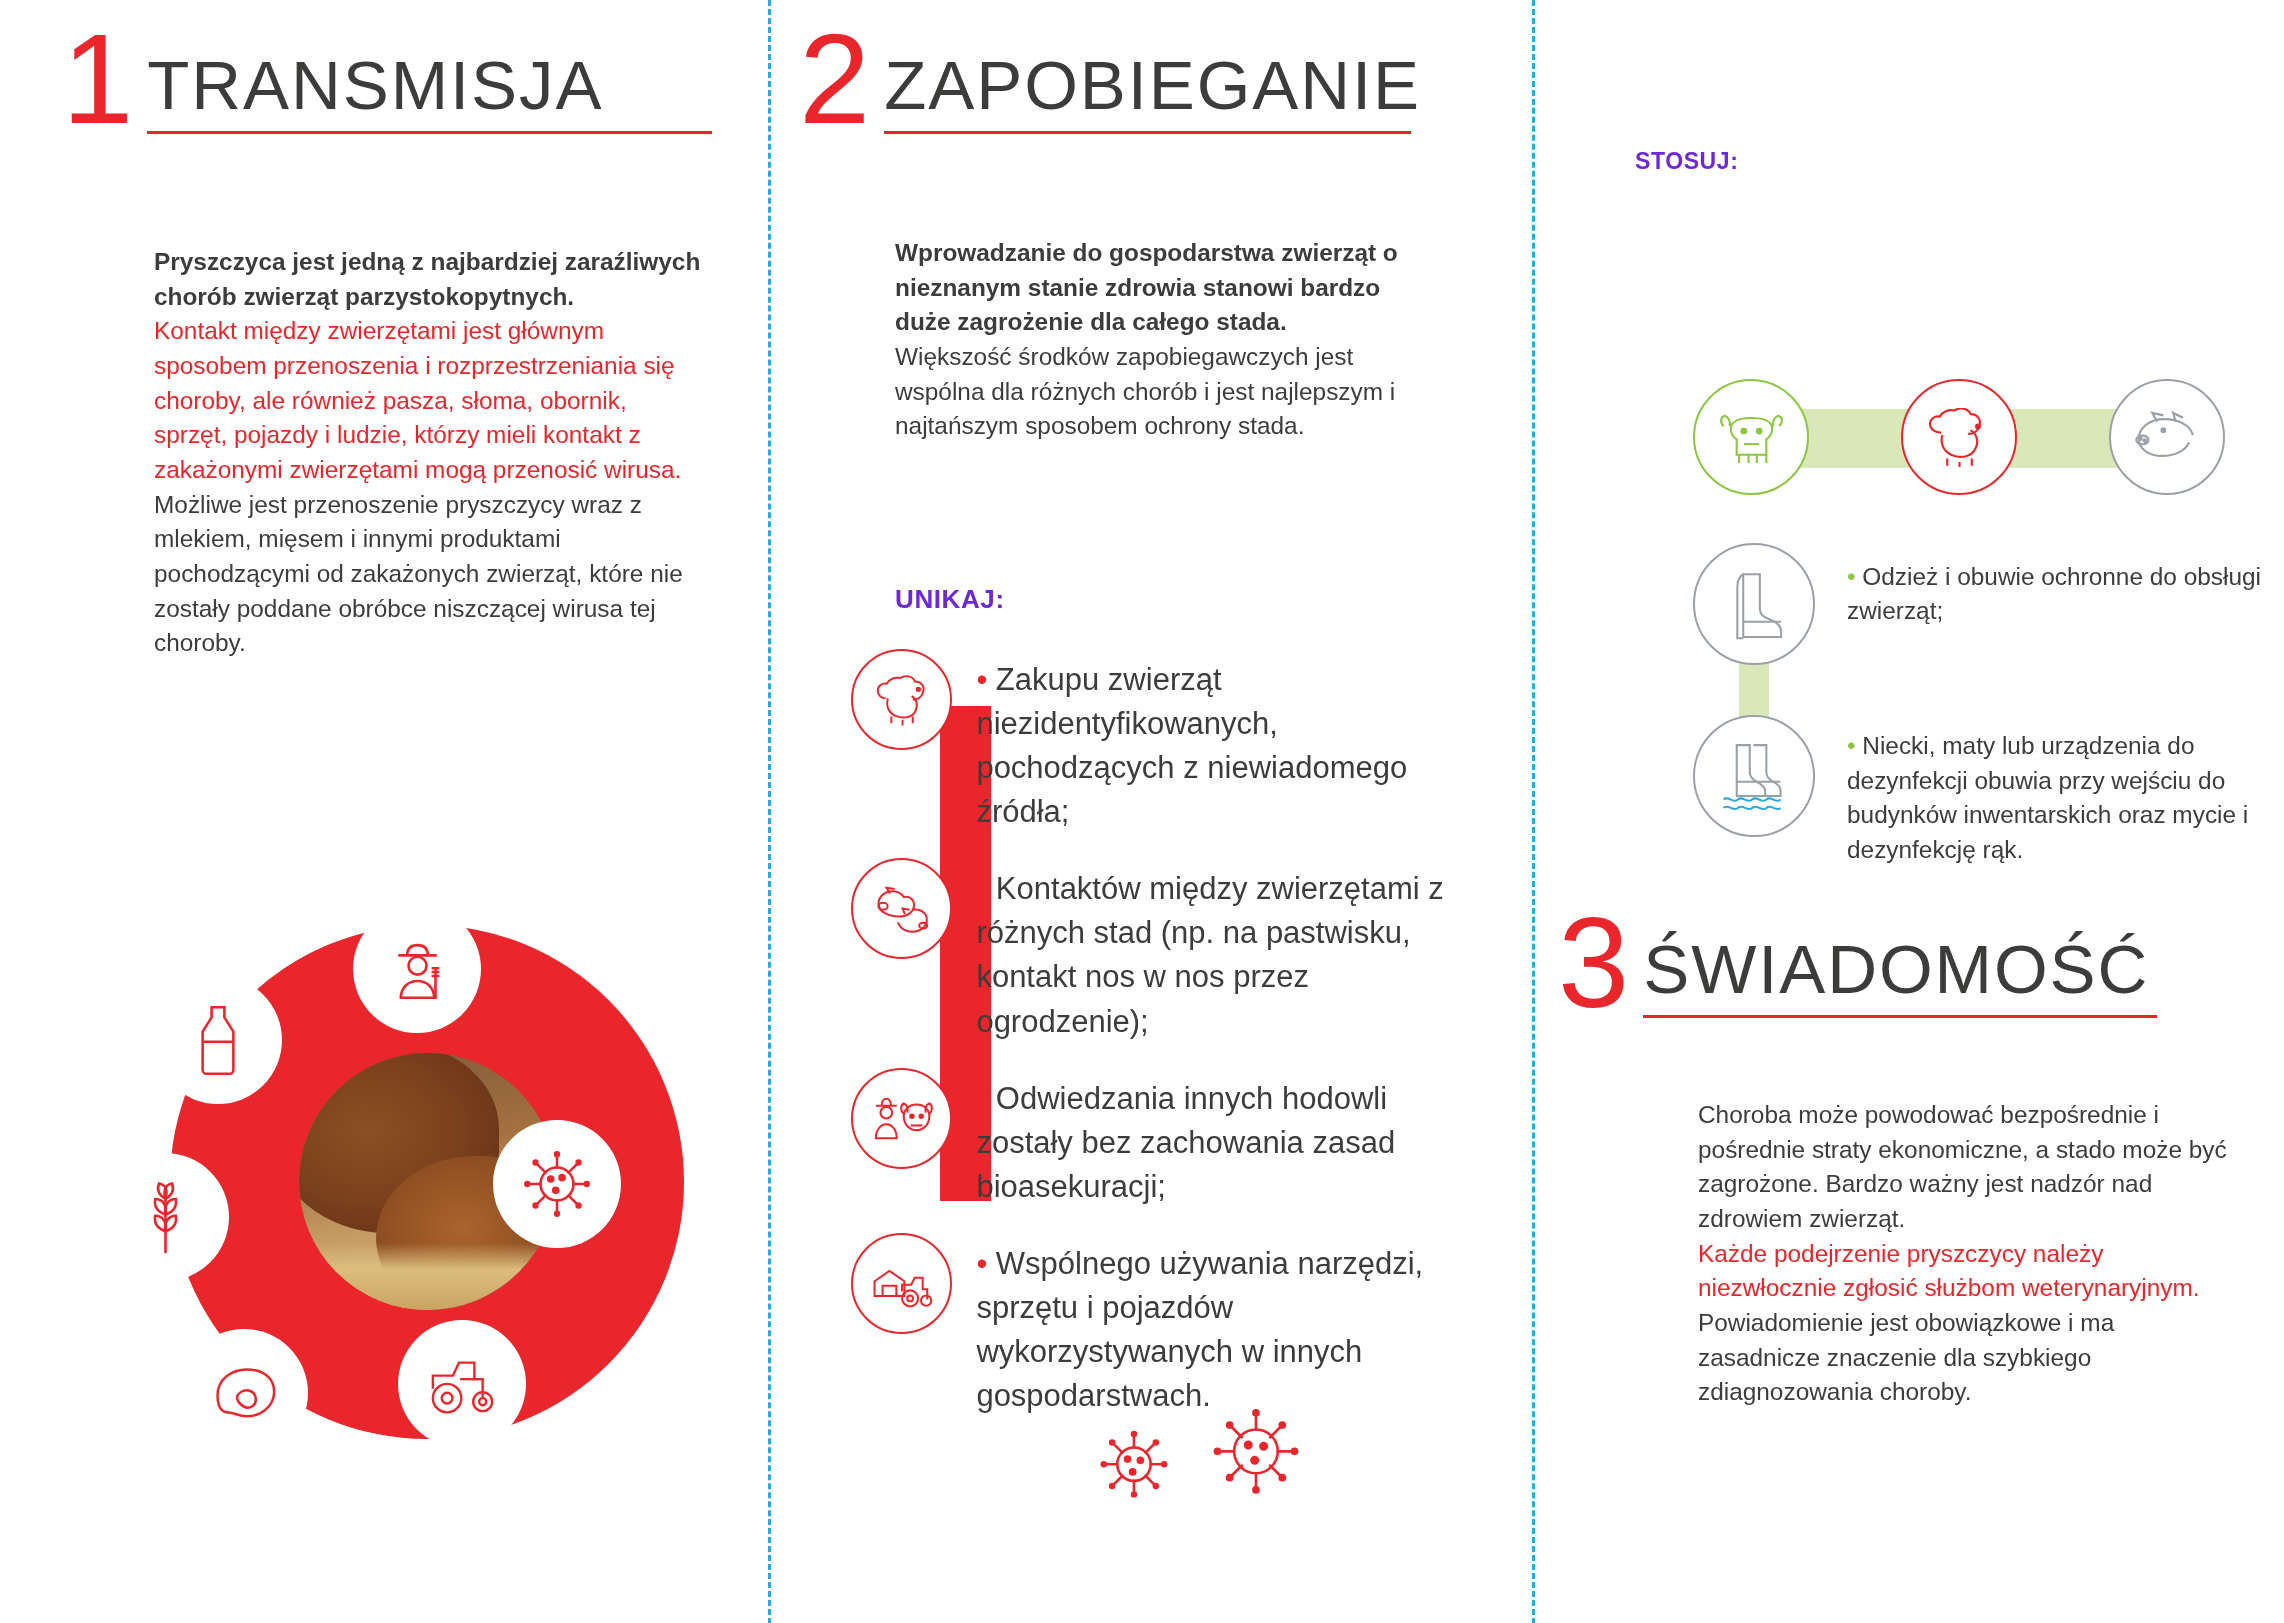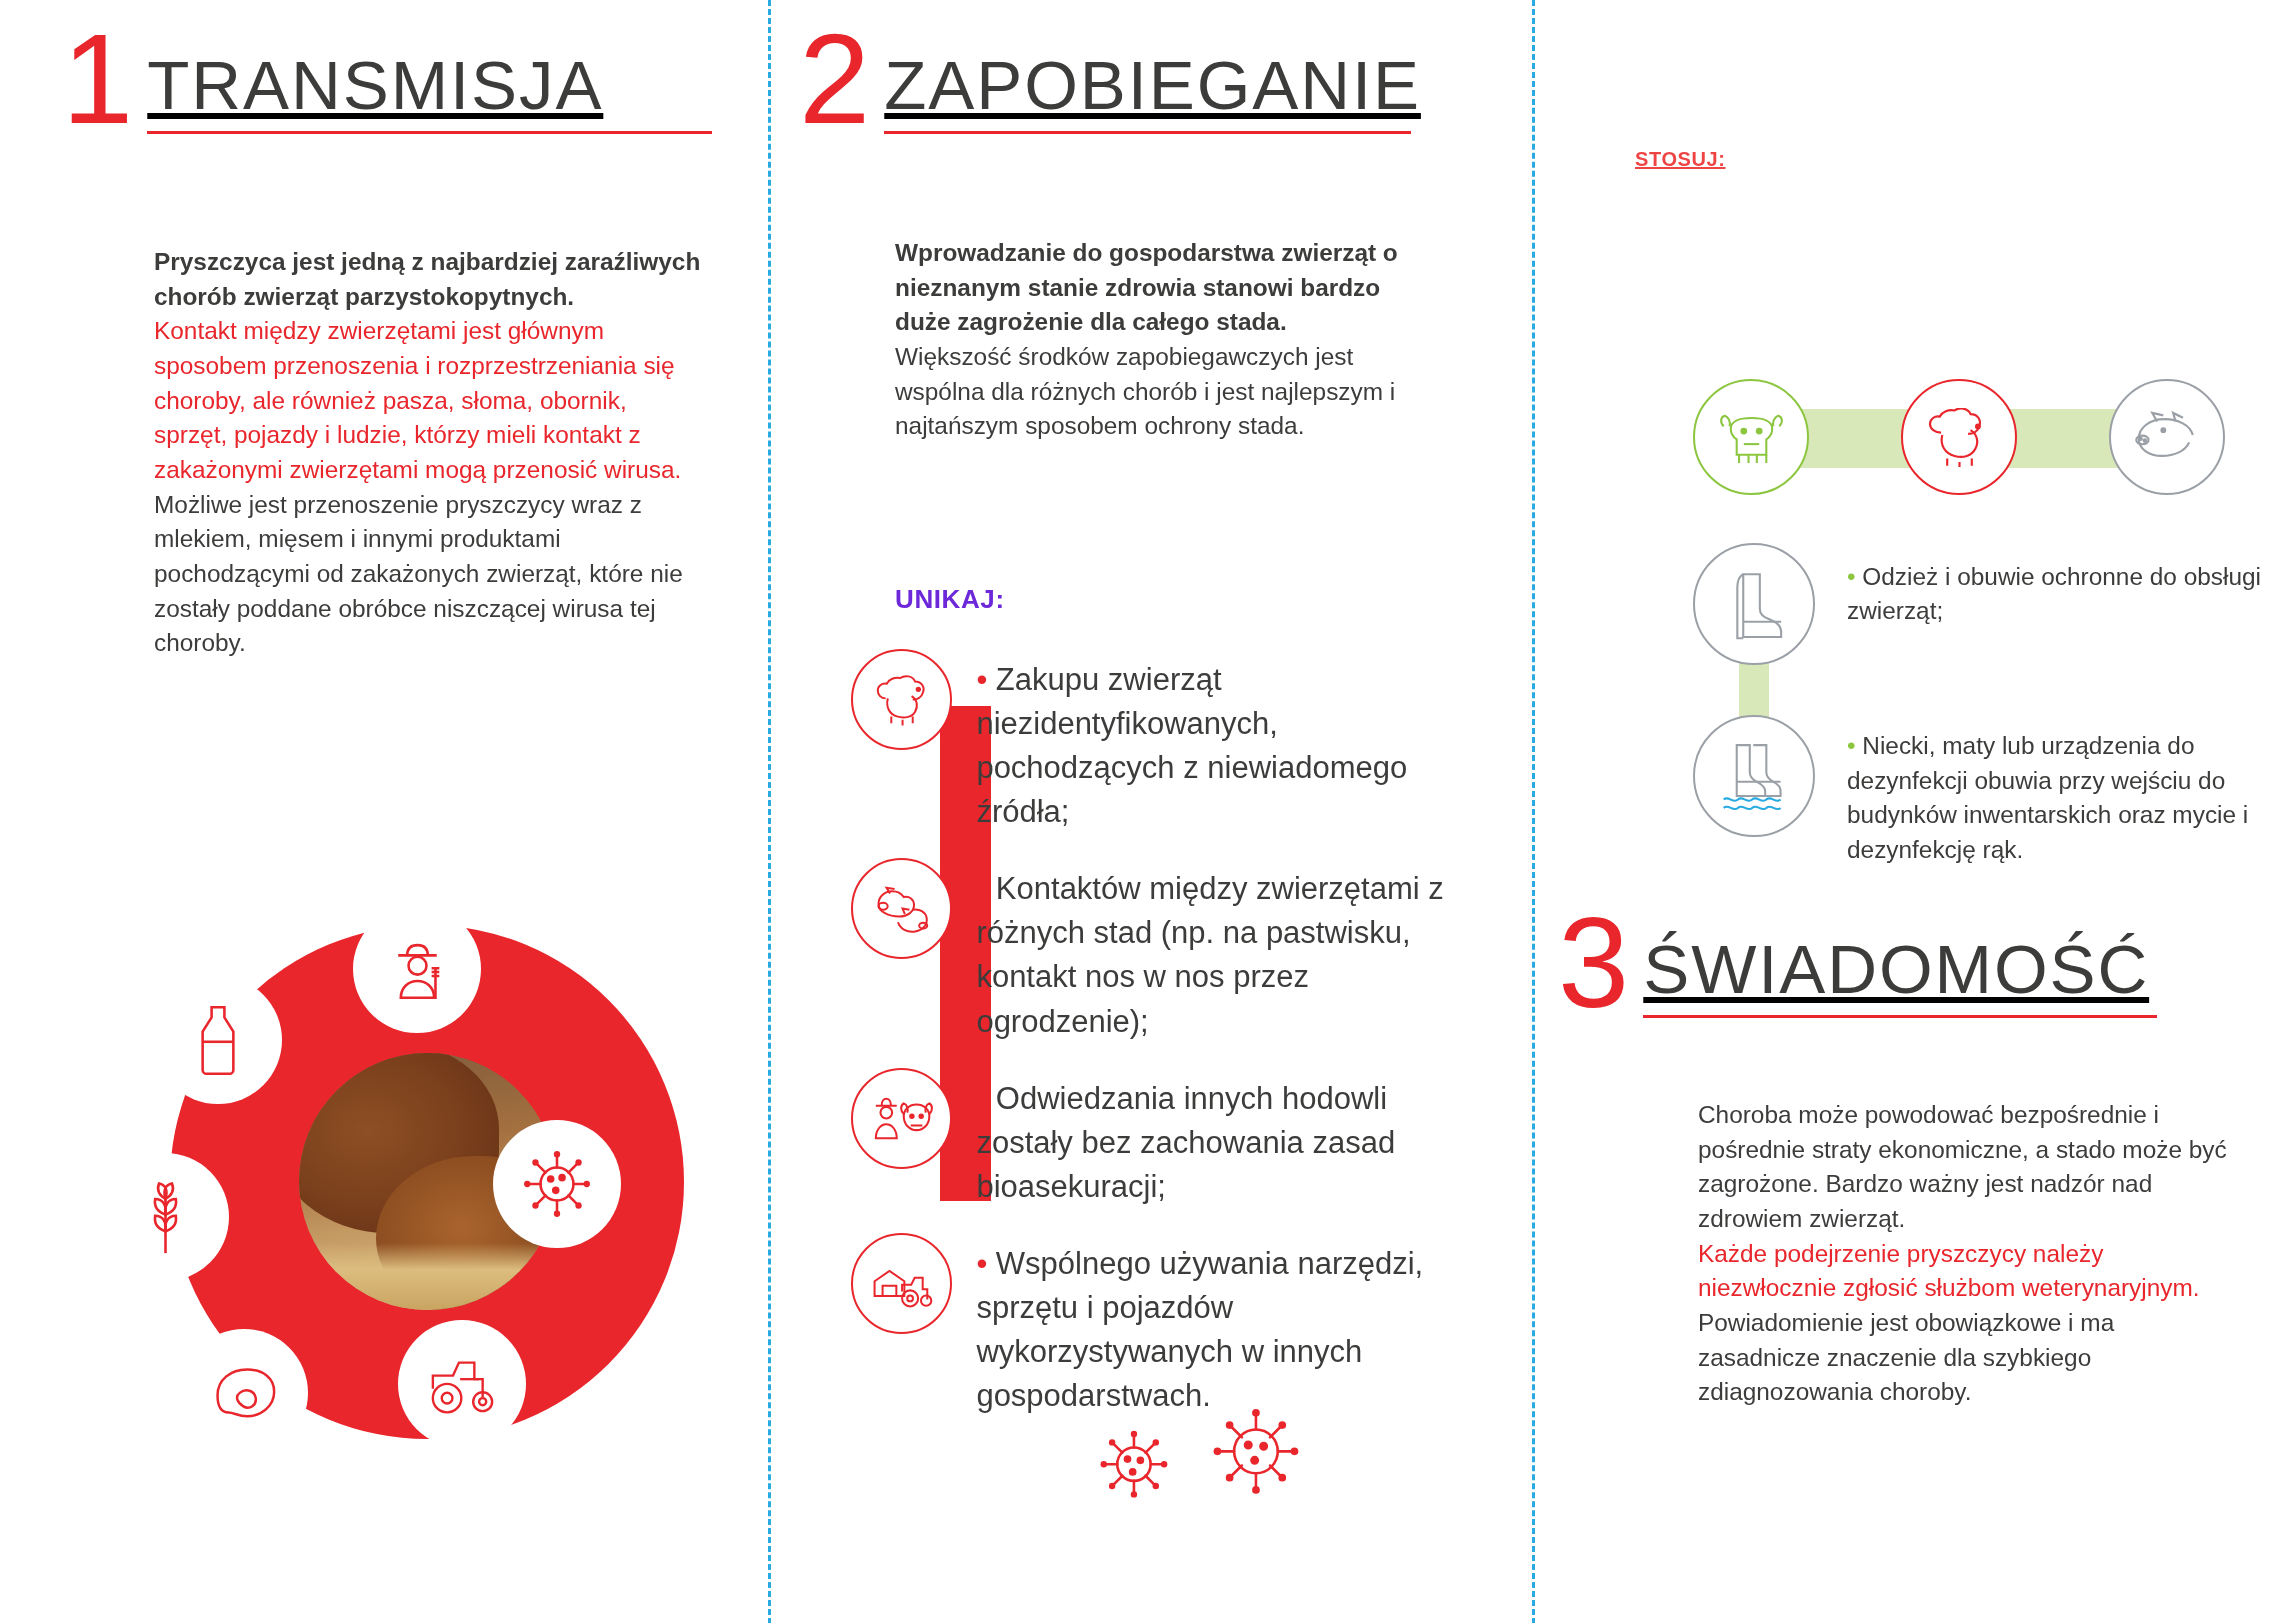--- a/index.html
+++ b/index.html
@@ -58,7 +58,6 @@
   .sec-title-wrap {
     margin-left: 16.7px;
     padding-top: 24.4px;
-    text-decoration: underline;
   }
   .sec-title {
     font-size: 69px;

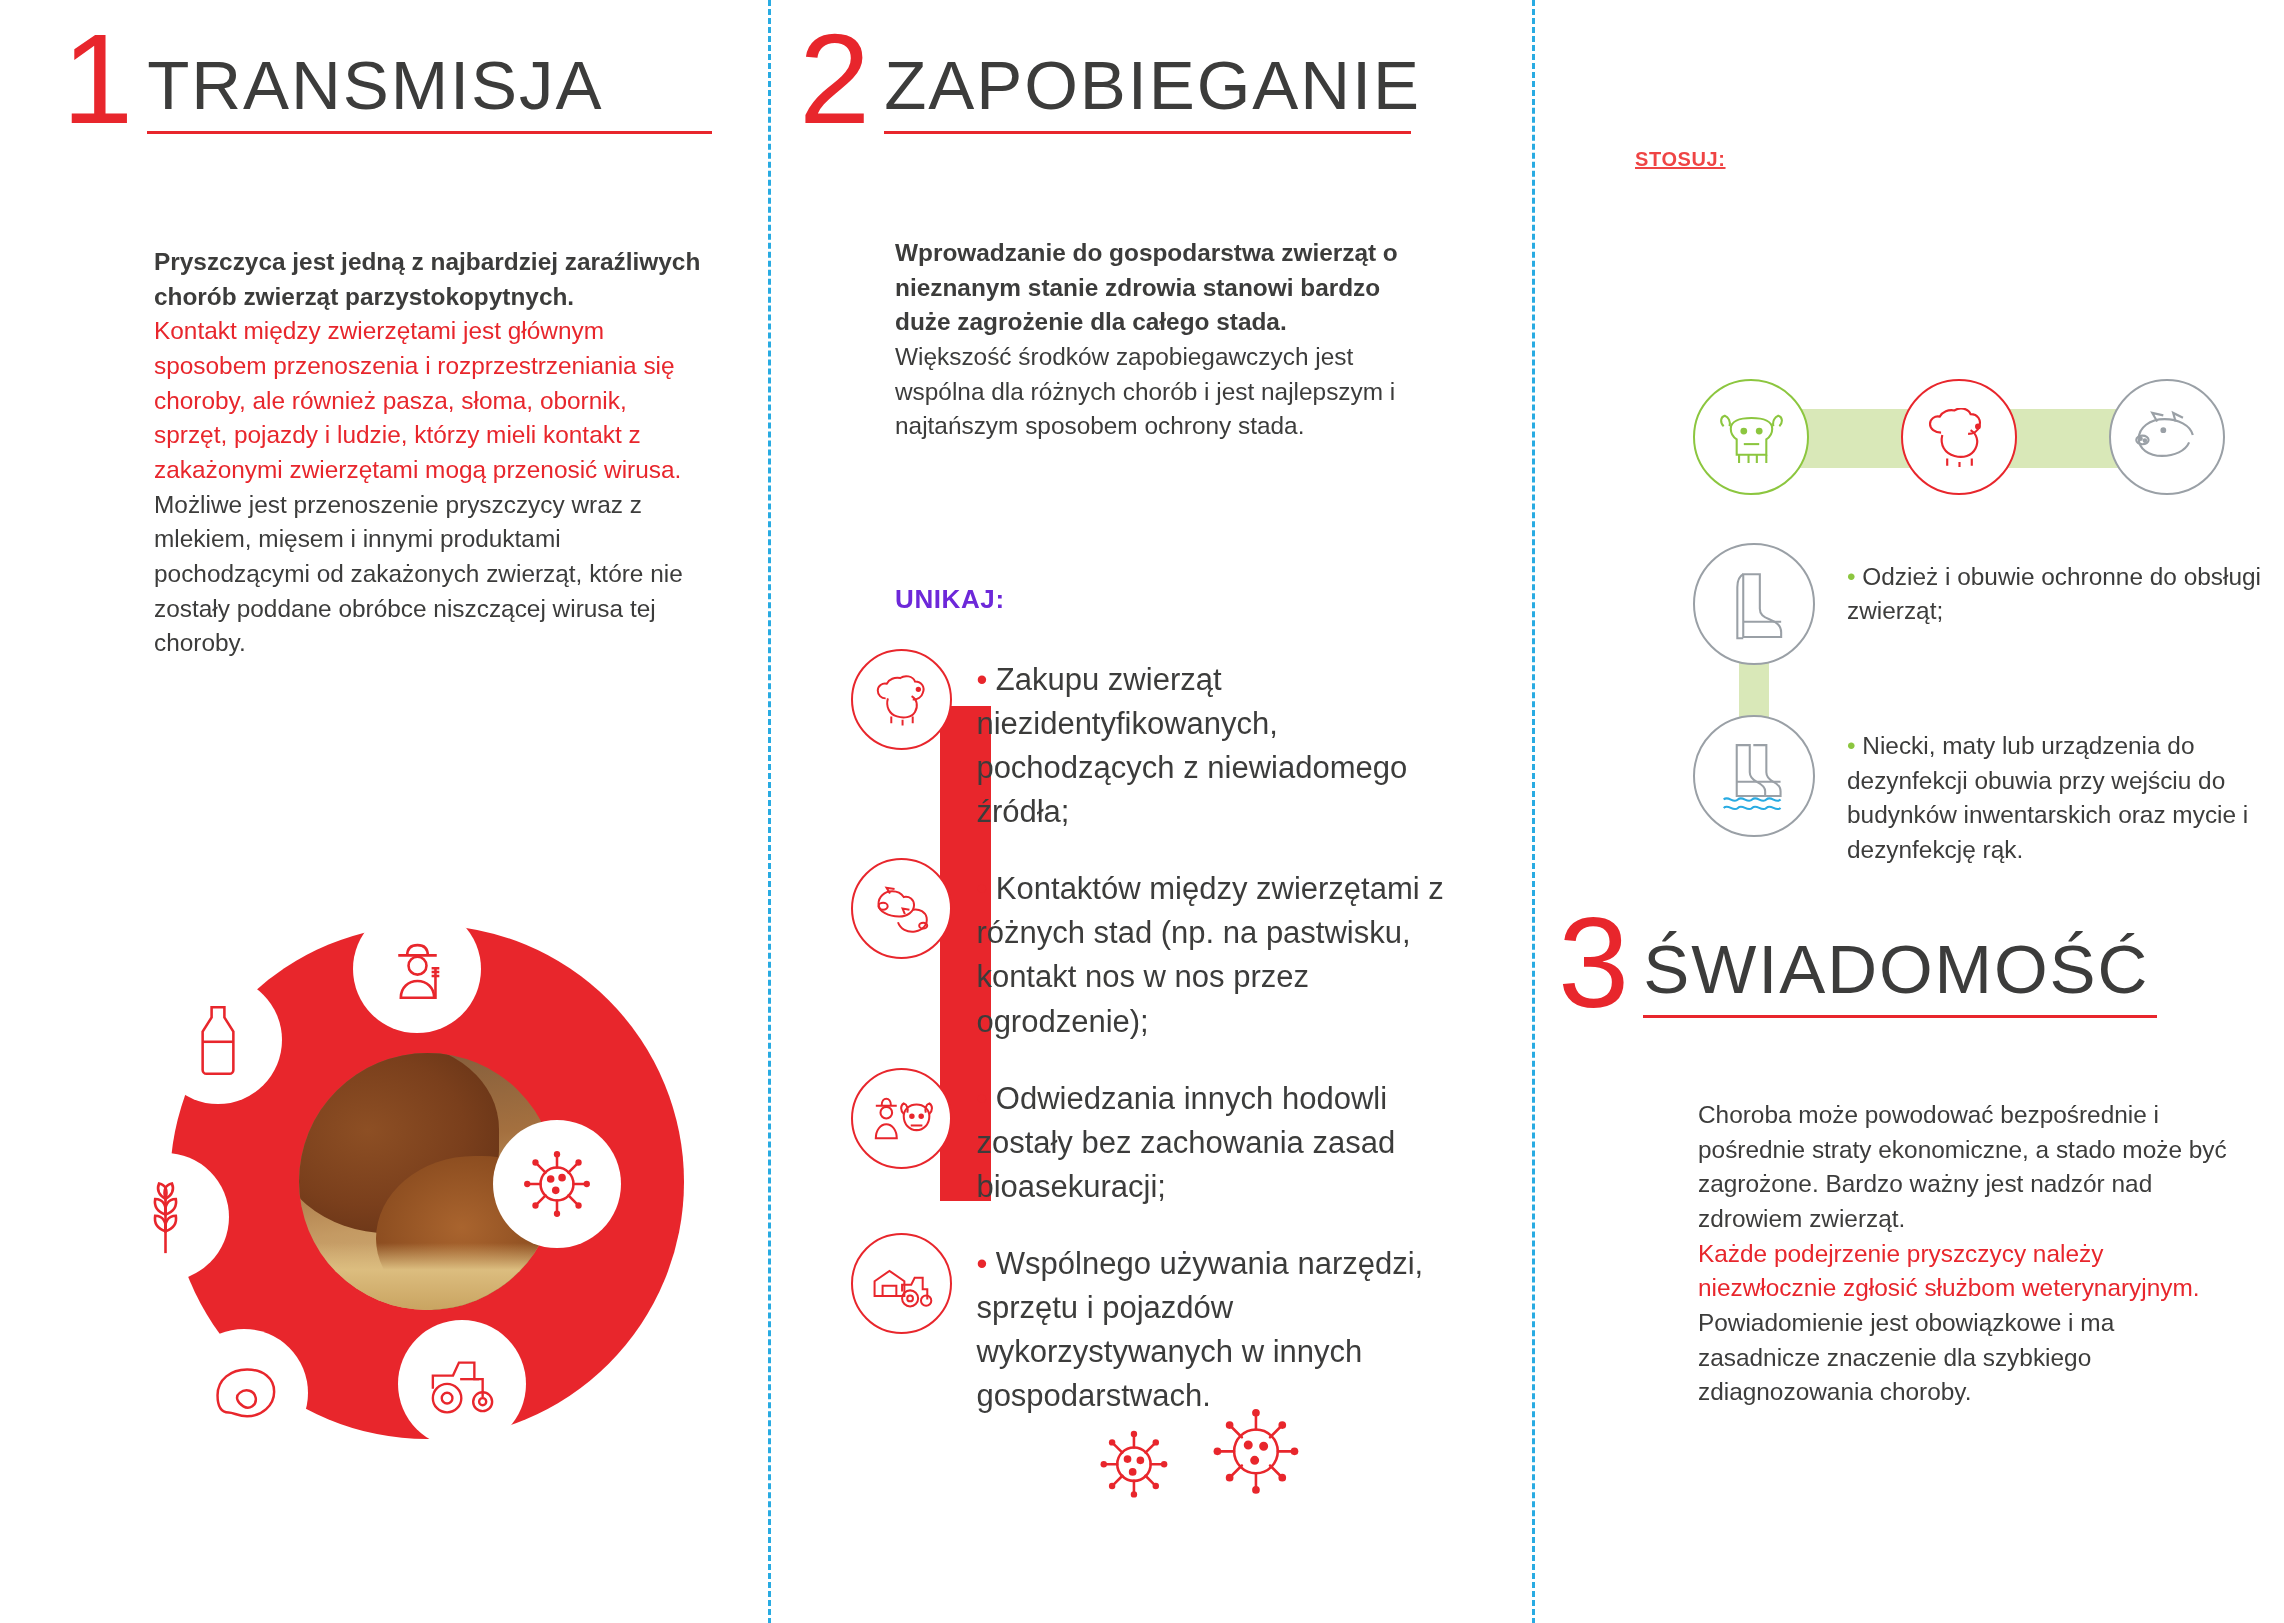--- a/index.html
+++ b/index.html
@@ -84,11 +84,10 @@
   }
   .red { color: #E8262C; }
   .lead-green {
-    color: #ef4444;
+    color: #6d28d9;
     font-weight: bold;
-    font-size: 20px;
+    font-size: 23px;
     letter-spacing: 0.6px;
-    text-decoration: underline;
   }
   .lead-red {
     color: #6d28d9;

